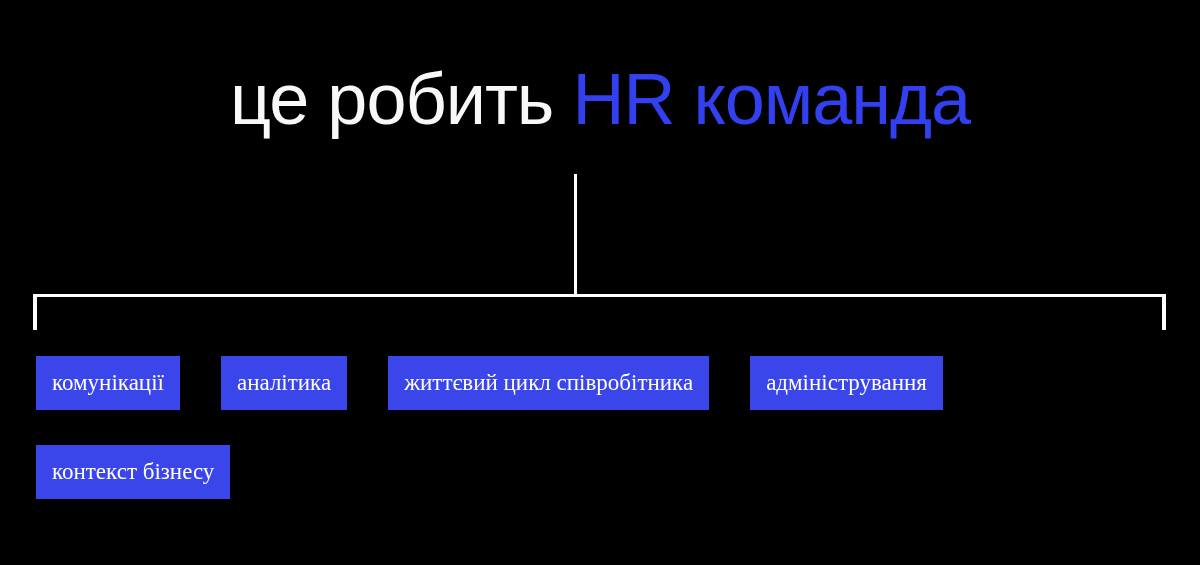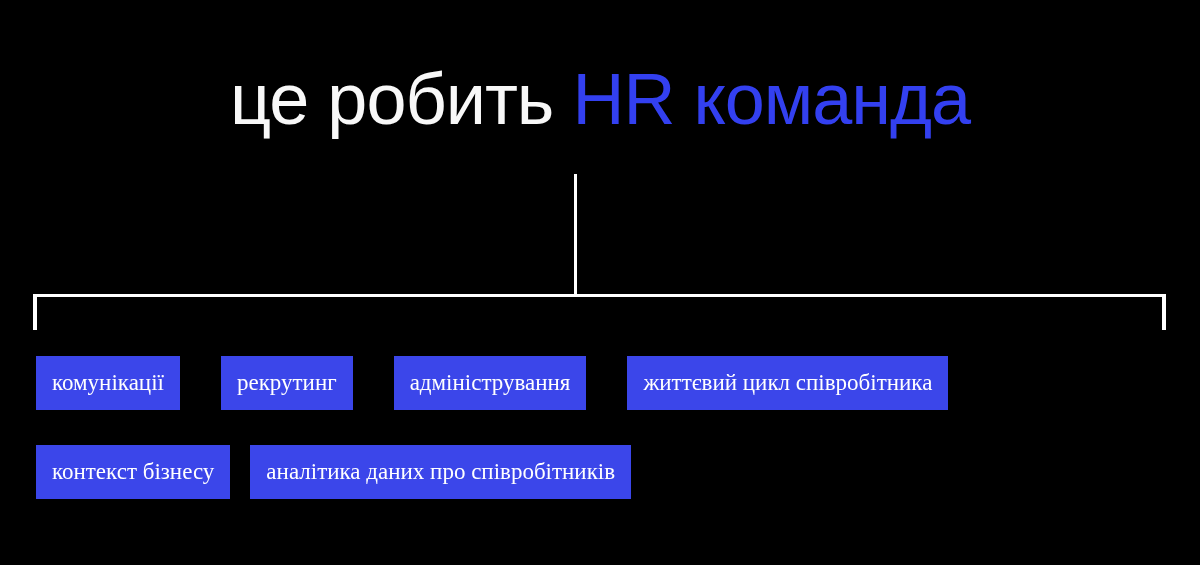--- a/index.html
+++ b/index.html
@@ -92,7 +92,7 @@
 
   <div class="row row1">
       <div class="box">комунікації</div>
-      <div class="box">рекрутинг</div>
+      <div class="box">аналітика</div>
       <div class="box">адміністрування</div>
       <div class="box">життєвий цикл співробітника</div>
     </div>

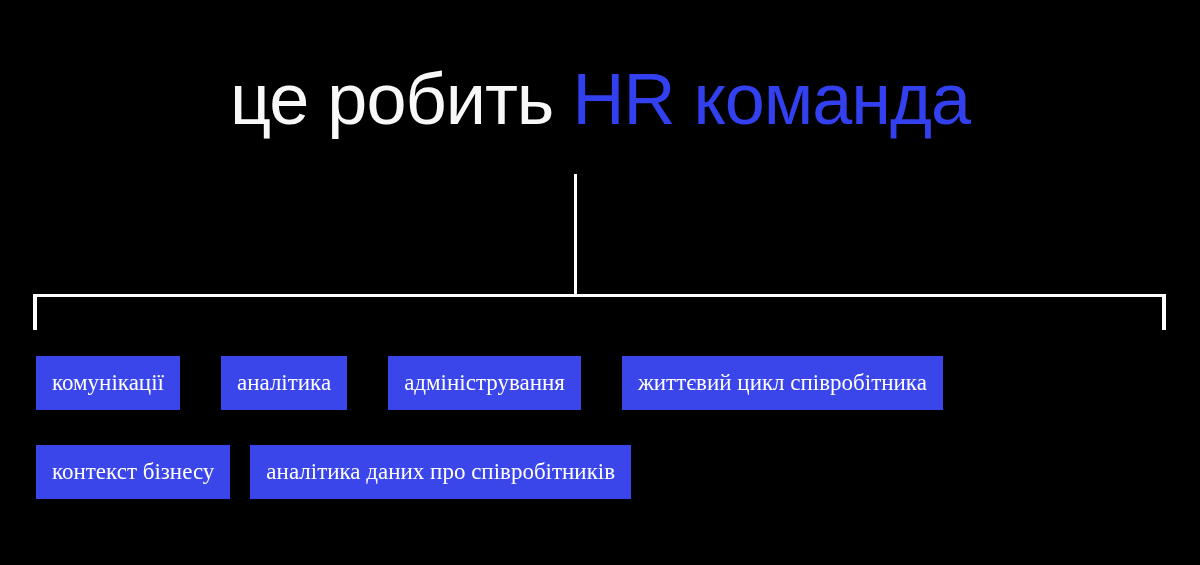--- a/index.html
+++ b/index.html
@@ -93,8 +93,8 @@
   <div class="row row1">
       <div class="box">комунікації</div>
       <div class="box">аналітика</div>
+      <div class="box">життєвий цикл співробітника</div>
       <div class="box">адміністрування</div>
-      <div class="box">життєвий цикл співробітника</div>
     </div>
   <div class="row row2">
       <div class="box">контекст бізнесу</div>

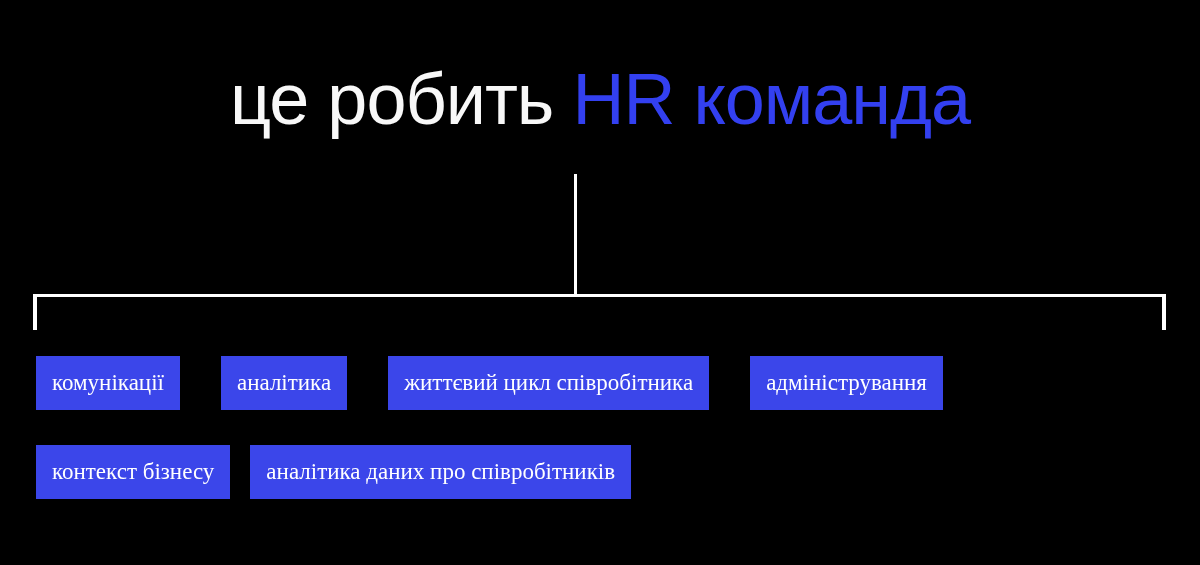--- a/index.html
+++ b/index.html
@@ -98,7 +98,6 @@
     </div>
   <div class="row row2">
       <div class="box">контекст бізнесу</div>
-      <div class="box">аналітика даних про співробітників</div>
     </div>
 
 </div>

